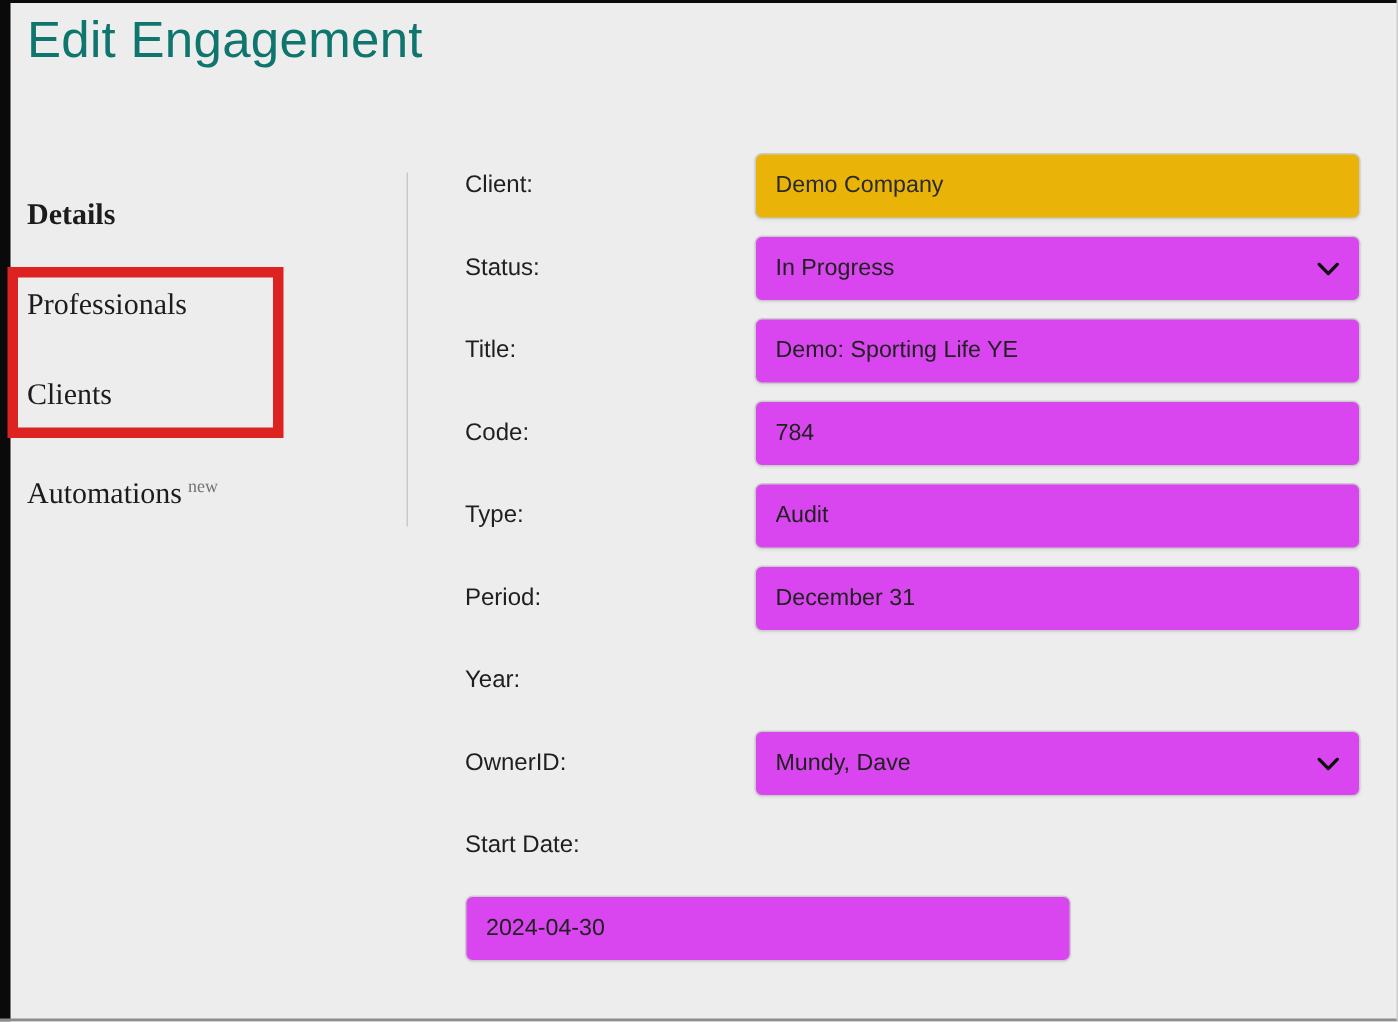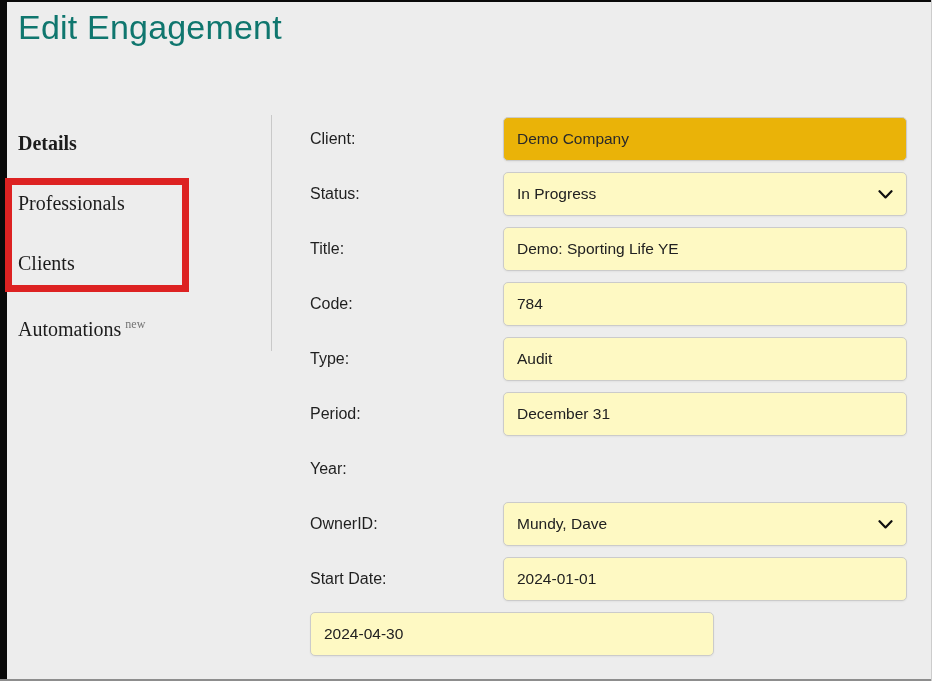--- a/index.html
+++ b/index.html
@@ -51,7 +51,7 @@
 
   
   .form {
-    position: absolute; left: 310px; top: 117px;
+    position: absolute; left: 310px; top: 102px;
     display: flex; flex-direction: column; gap: 11px;
   }
   .row { display: flex; align-items: center; height: 44px; }

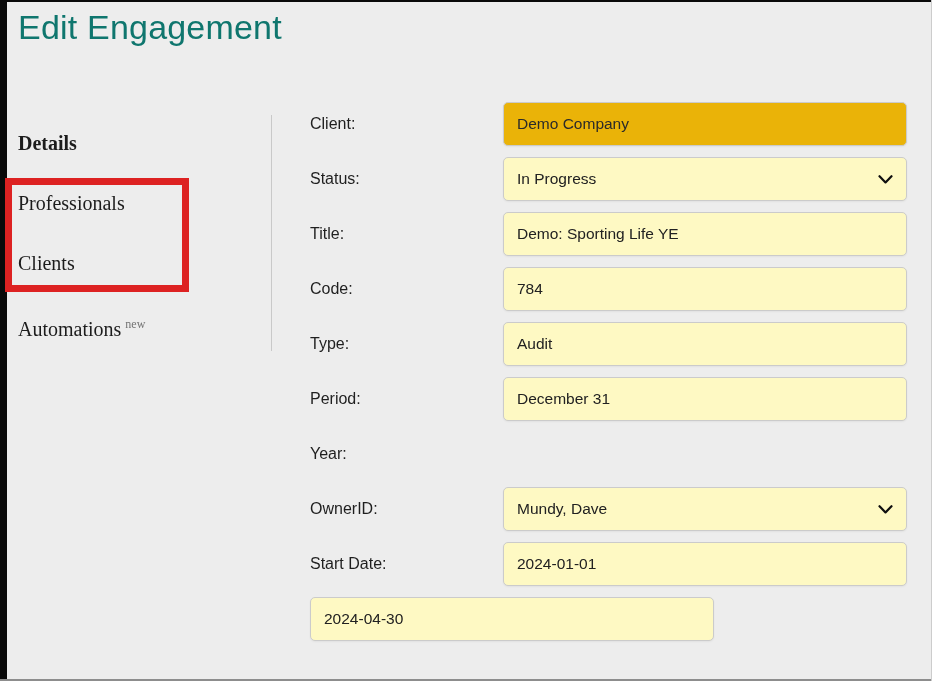--- a/index.html
+++ b/index.html
@@ -60,7 +60,7 @@
   }
   .box {
     width: 404px; height: 44px;
-    background: #fef9c3;
+    background: #d946ef;
     border: 1px solid #cbcbcb;
     border-radius: 5px;
     font-family: "Liberation Sans", sans-serif;

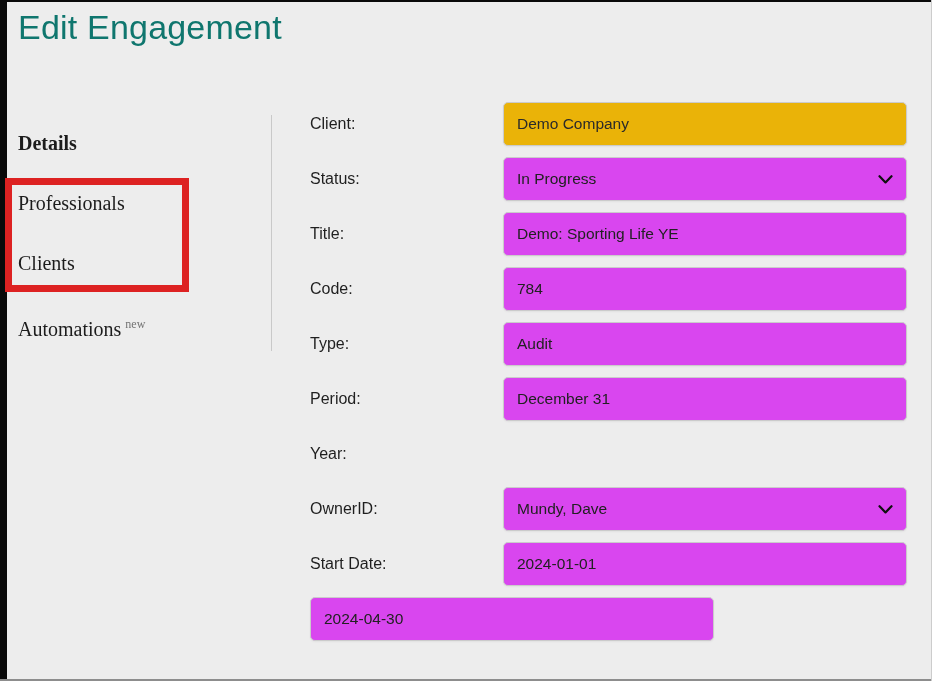--- a/index.html
+++ b/index.html
@@ -151,7 +151,6 @@
 
   <div class="row">
     <span class="lbl">Start Date:</span>
-    <input class="box" value="2024-01-01" style="">
   </div>
 
   <div class="row">

